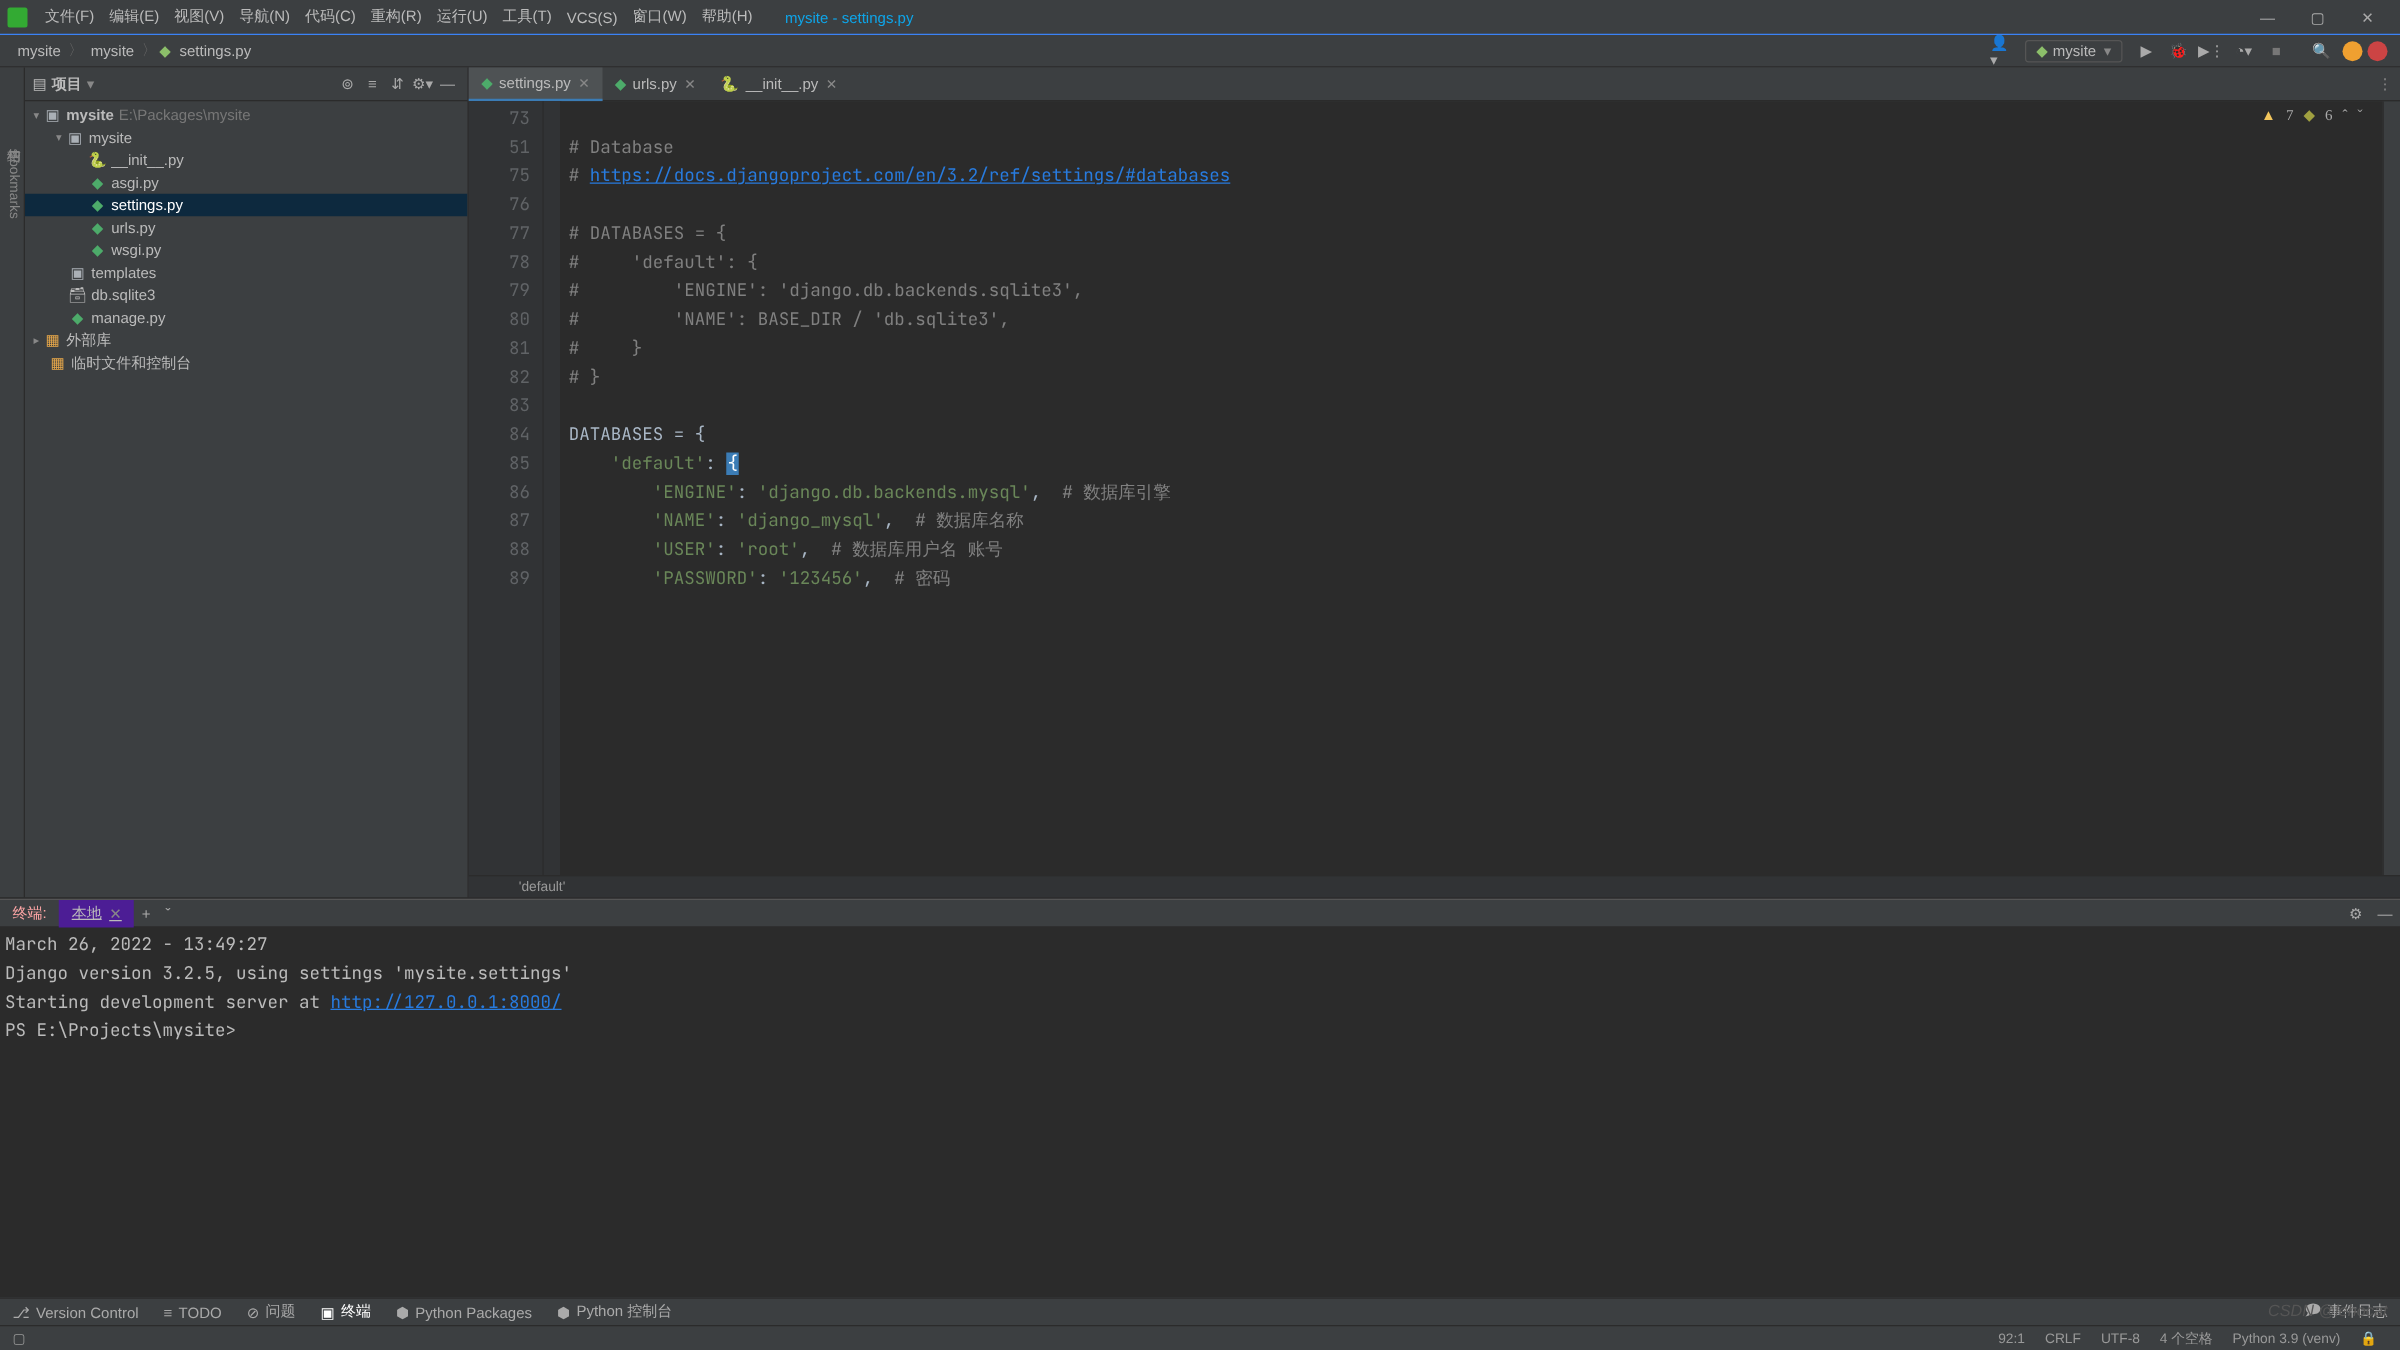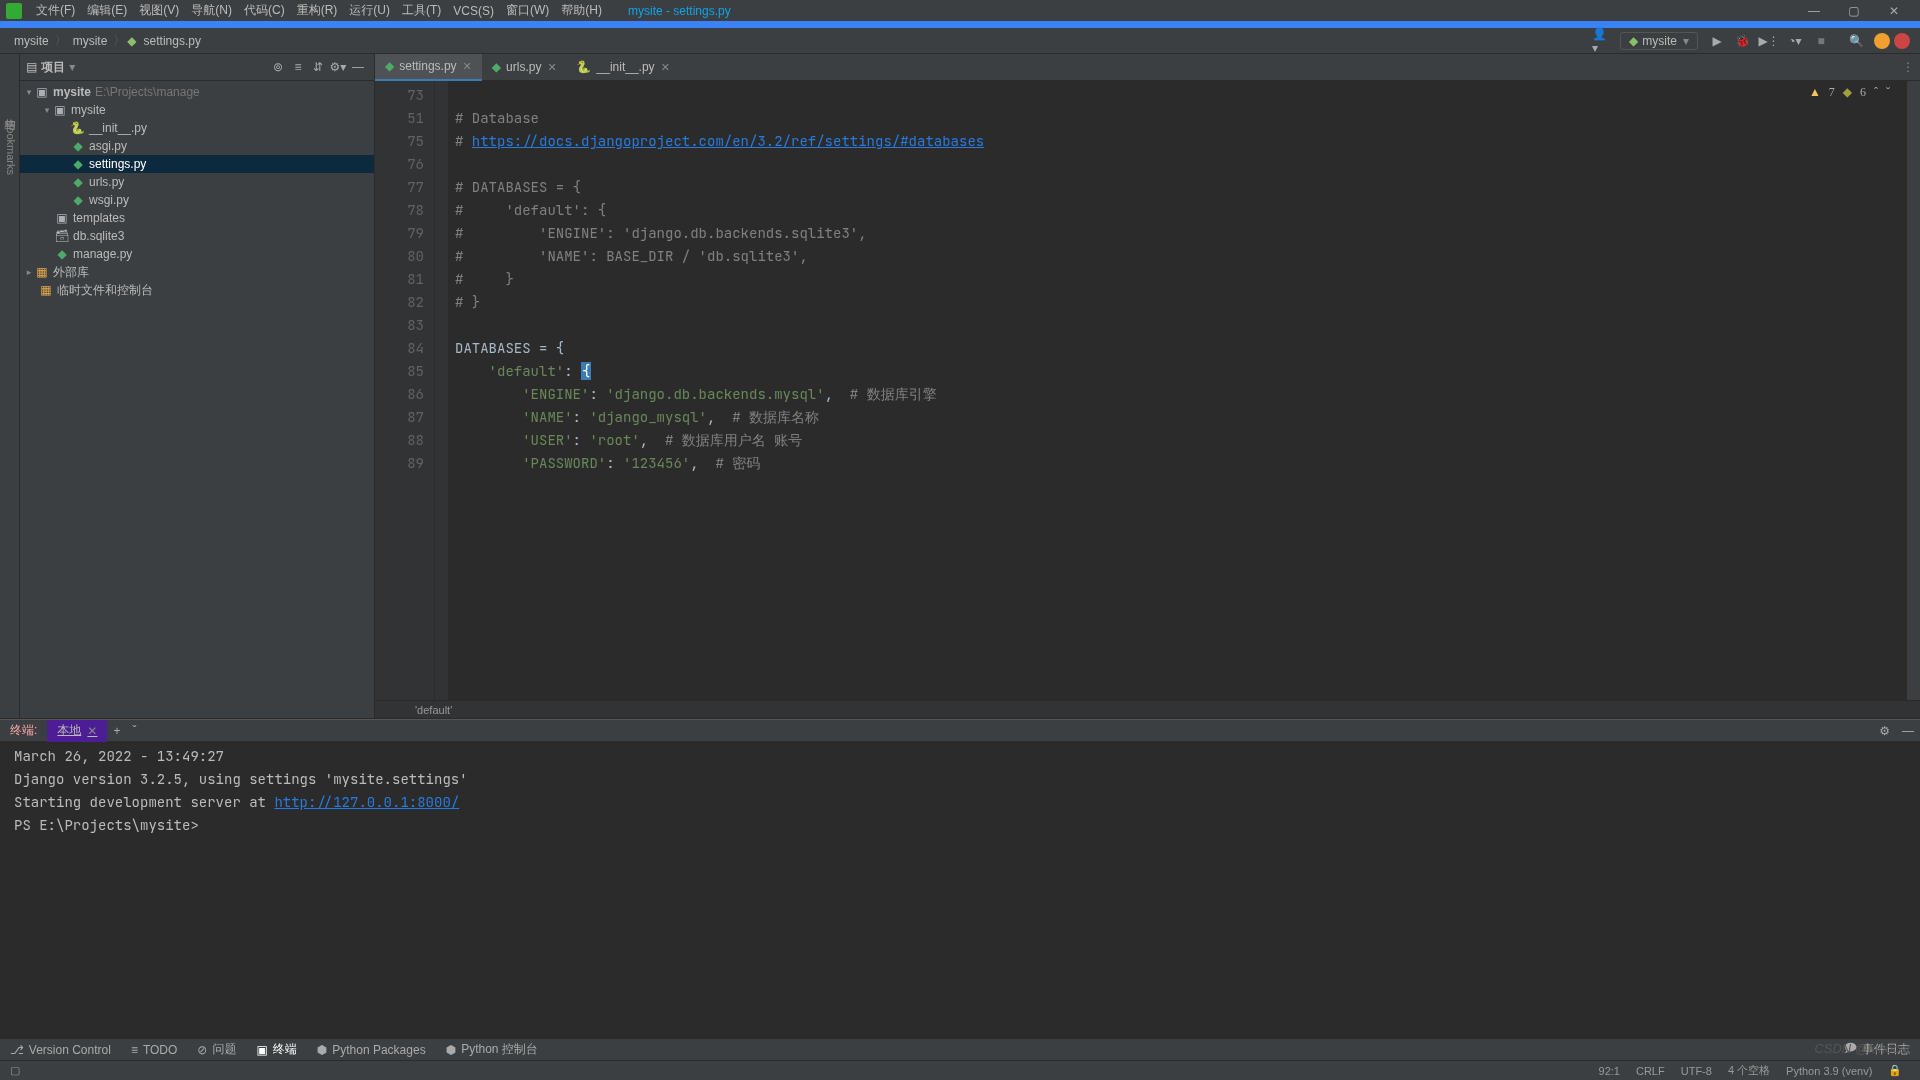--- a/index.html
+++ b/index.html
@@ -6,7 +6,7 @@
 body { font-family:"Segoe UI","Microsoft YaHei",sans-serif; font-size:12px; background:#3c3f41; color:#bbbbbb; width:1920px; height:1080px; overflow:hidden; display:flex; flex-direction:column; }
 
 
-.titlebar { height:28px; background:#3c3f41; display:flex; align-items:center; padding:0 6px; border-bottom:7px solid #3b82f6; }
+.titlebar { height:28px; background:#3c3f41; display:flex; align-items:center; padding:0 6px; border-bottom:1px solid #3b82f6; }
 .titlebar .logo { width:16px; height:16px; background:#3a3; border-radius:2px; margin-right:8px; display:inline-block; }
 .titlebar .menu-item { padding:0 6px; cursor:pointer; }
 .titlebar .title { margin-left:20px; color:#0ea5e9; }

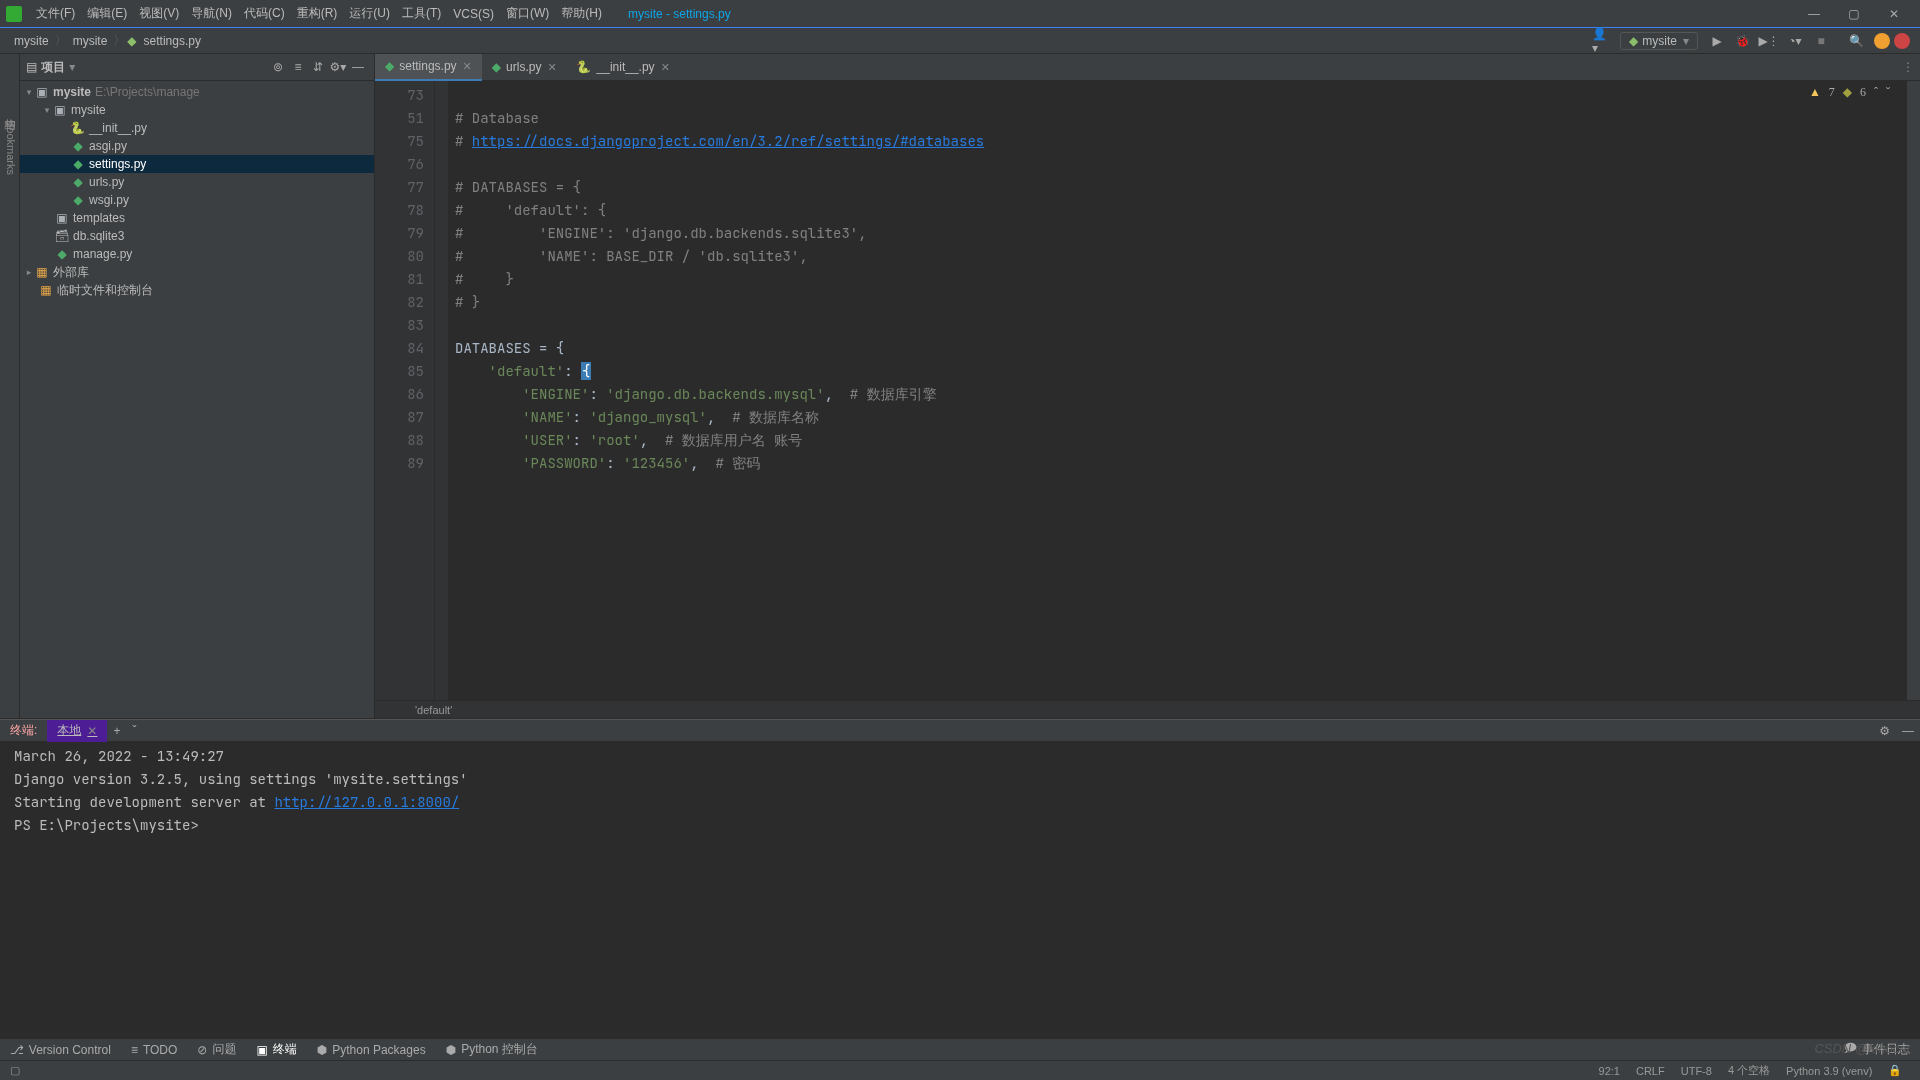--- a/index.html
+++ b/index.html
@@ -161,7 +161,7 @@
         <span class="arrow">▾</span>
         <span class="icon fld">▣</span>
         <b>mysite</b>
-        <span class="path">E:\Projects\manage</span>
+        <span class="path">E:\Packages\mysite</span>
       </div>
       <div class="tree-row" style="padding-left:22px">
         <span class="arrow">▾</span>

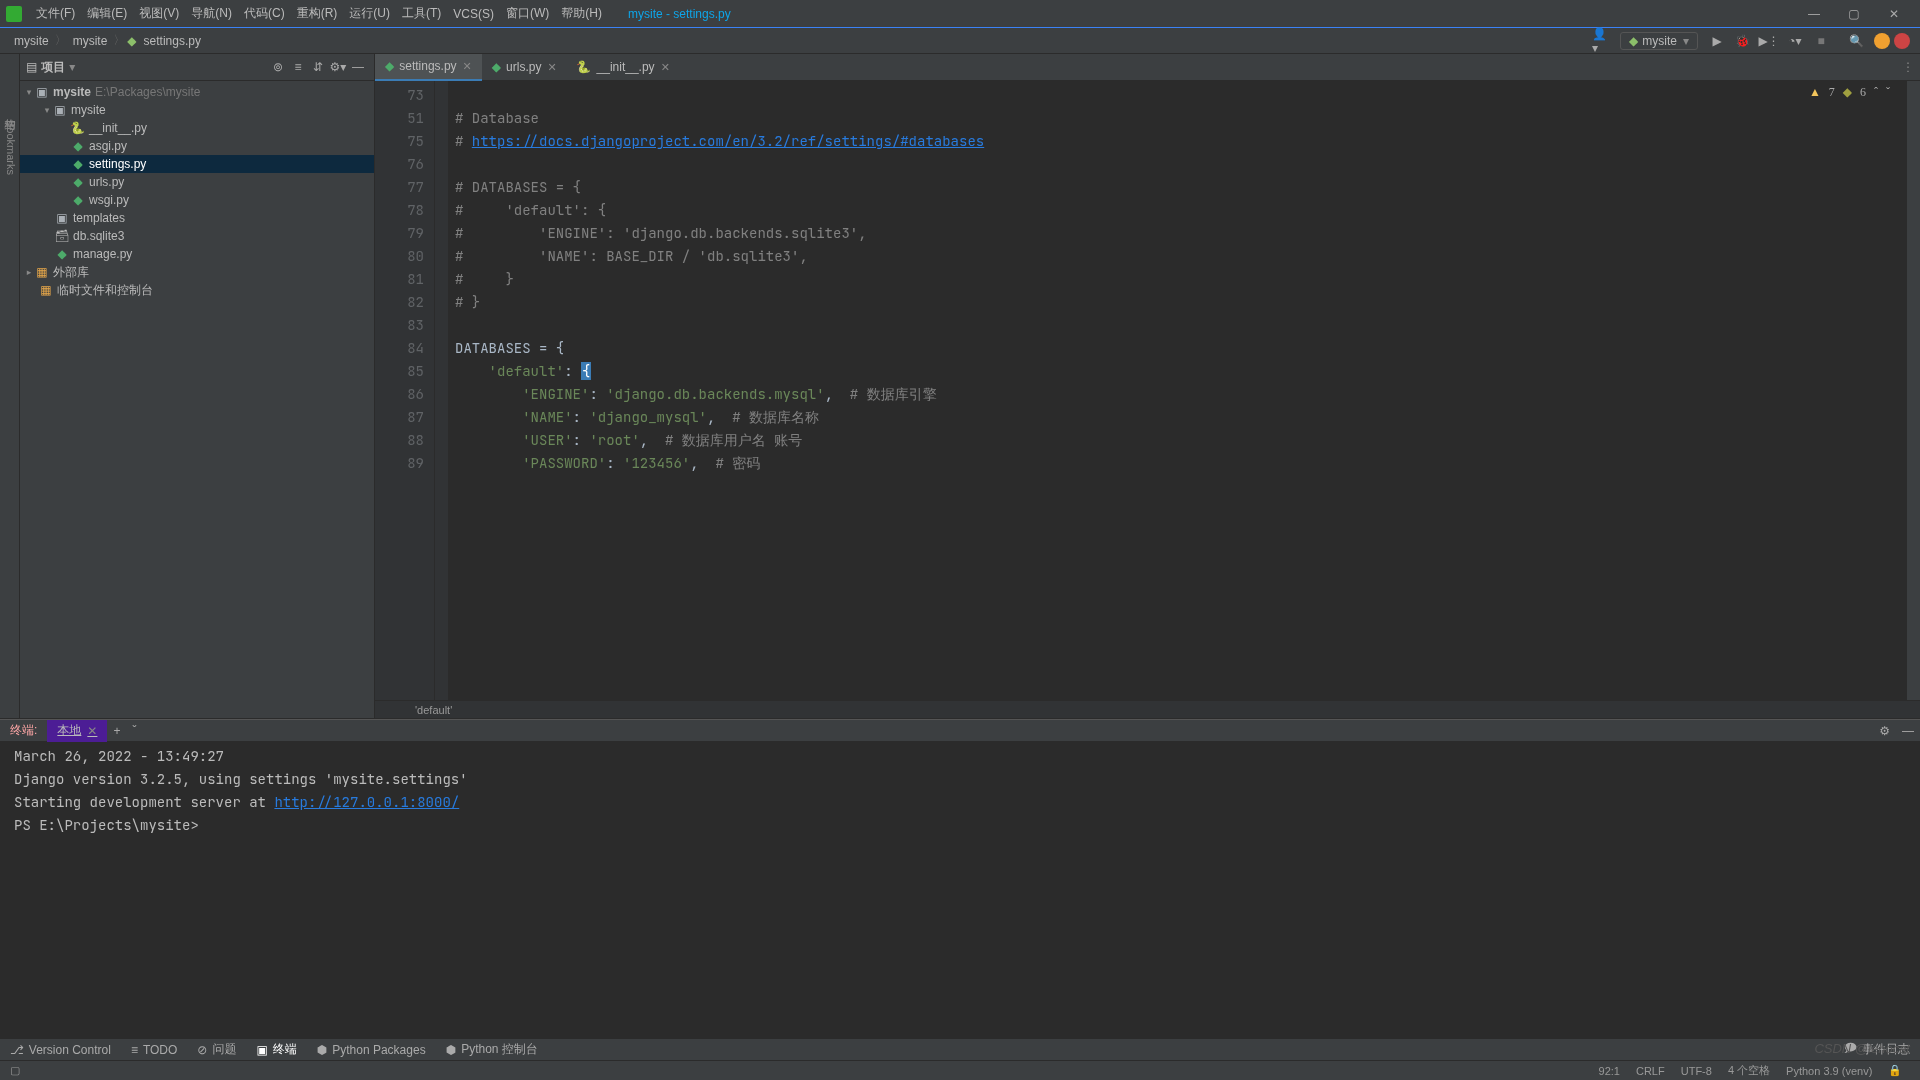--- a/index.html
+++ b/index.html
@@ -77,7 +77,7 @@
 .term-hdr .ttab.active { background:#4c1d95; text-decoration:underline; }
 .term-hdr .plus, .term-hdr .caret { padding:0 6px; cursor:pointer; color:#aaa; }
 .term-hdr .spacer { flex:1; }
-.term-body { flex:1; padding:4px 14px; font-family:"JetBrains Mono",Consolas,monospace; font-size:14px; line-height:23px; color:#bbbbbb; white-space:pre; }
+.term-body { flex:1; padding:4px 4px; font-family:"JetBrains Mono",Consolas,monospace; font-size:14px; line-height:23px; color:#bbbbbb; white-space:pre; }
 .term-body .link { color:#287bde; text-decoration:underline; }
 
 

